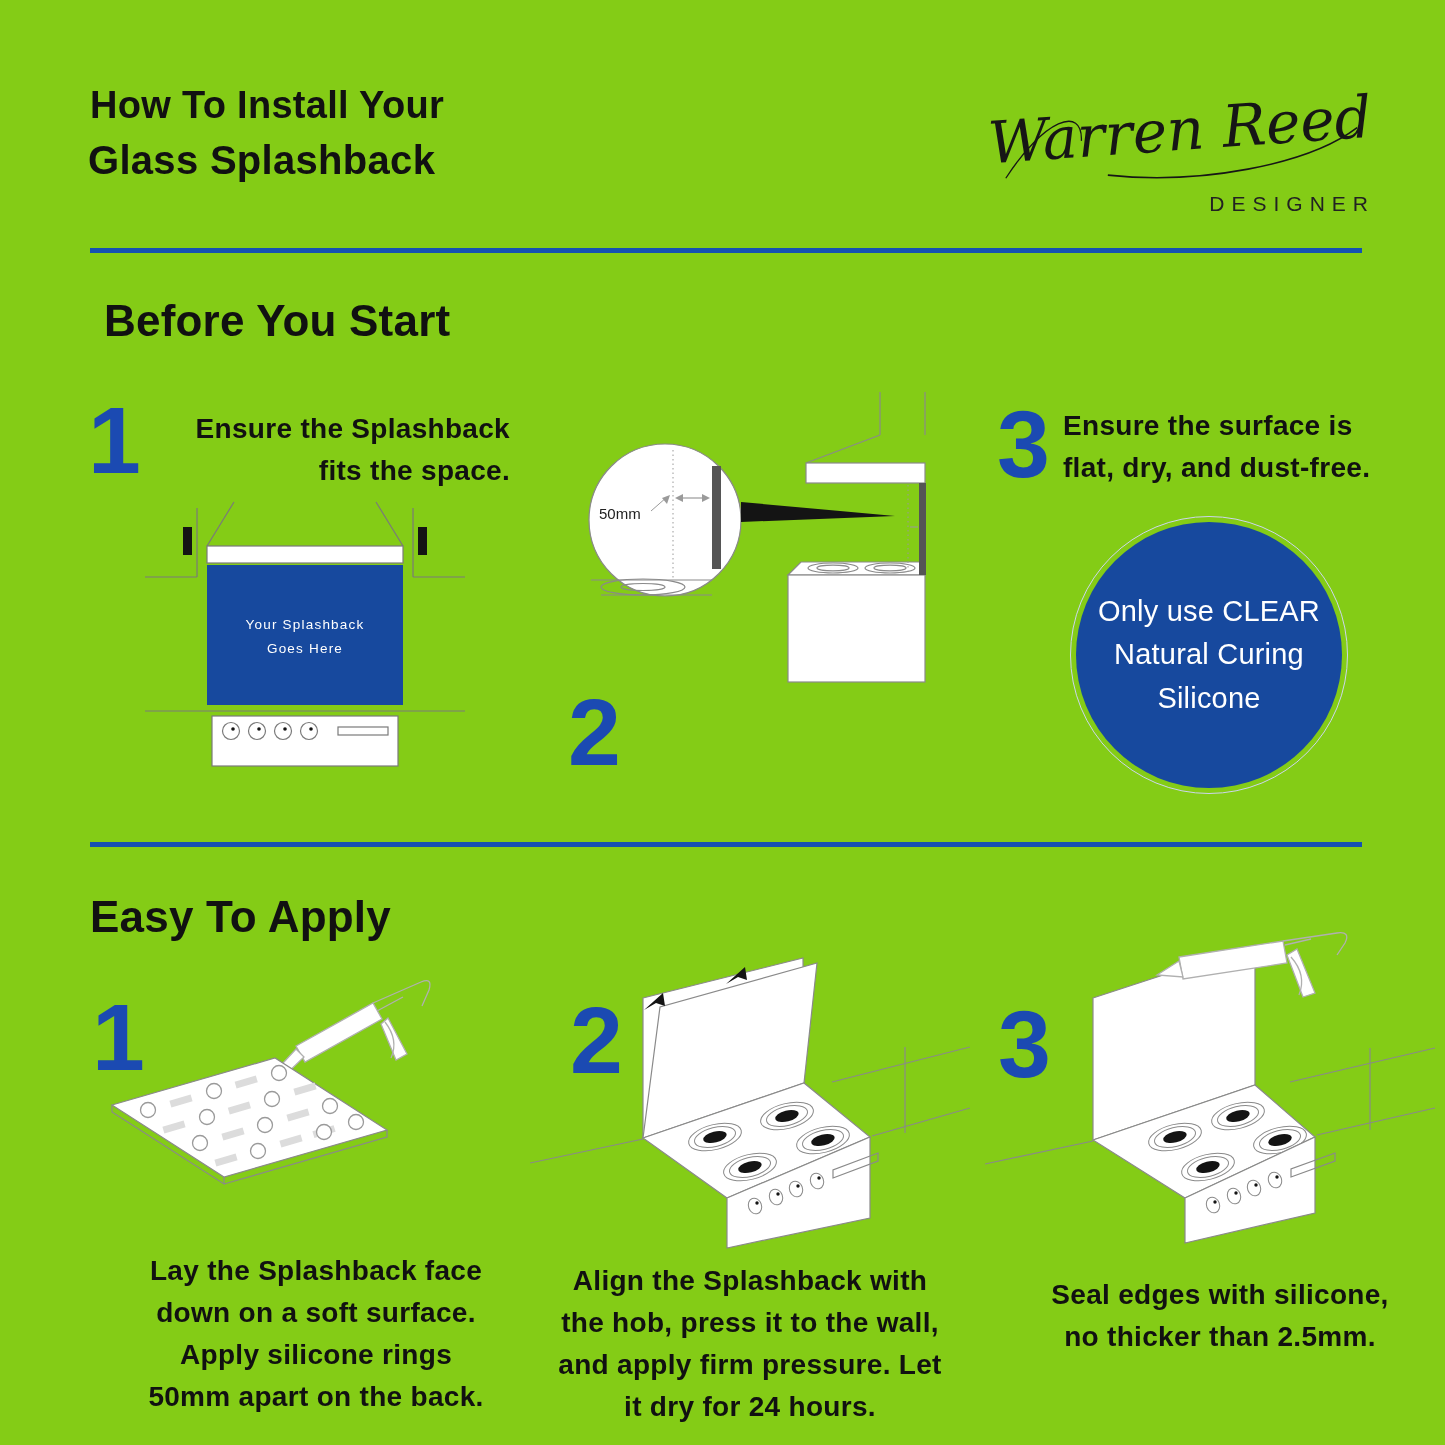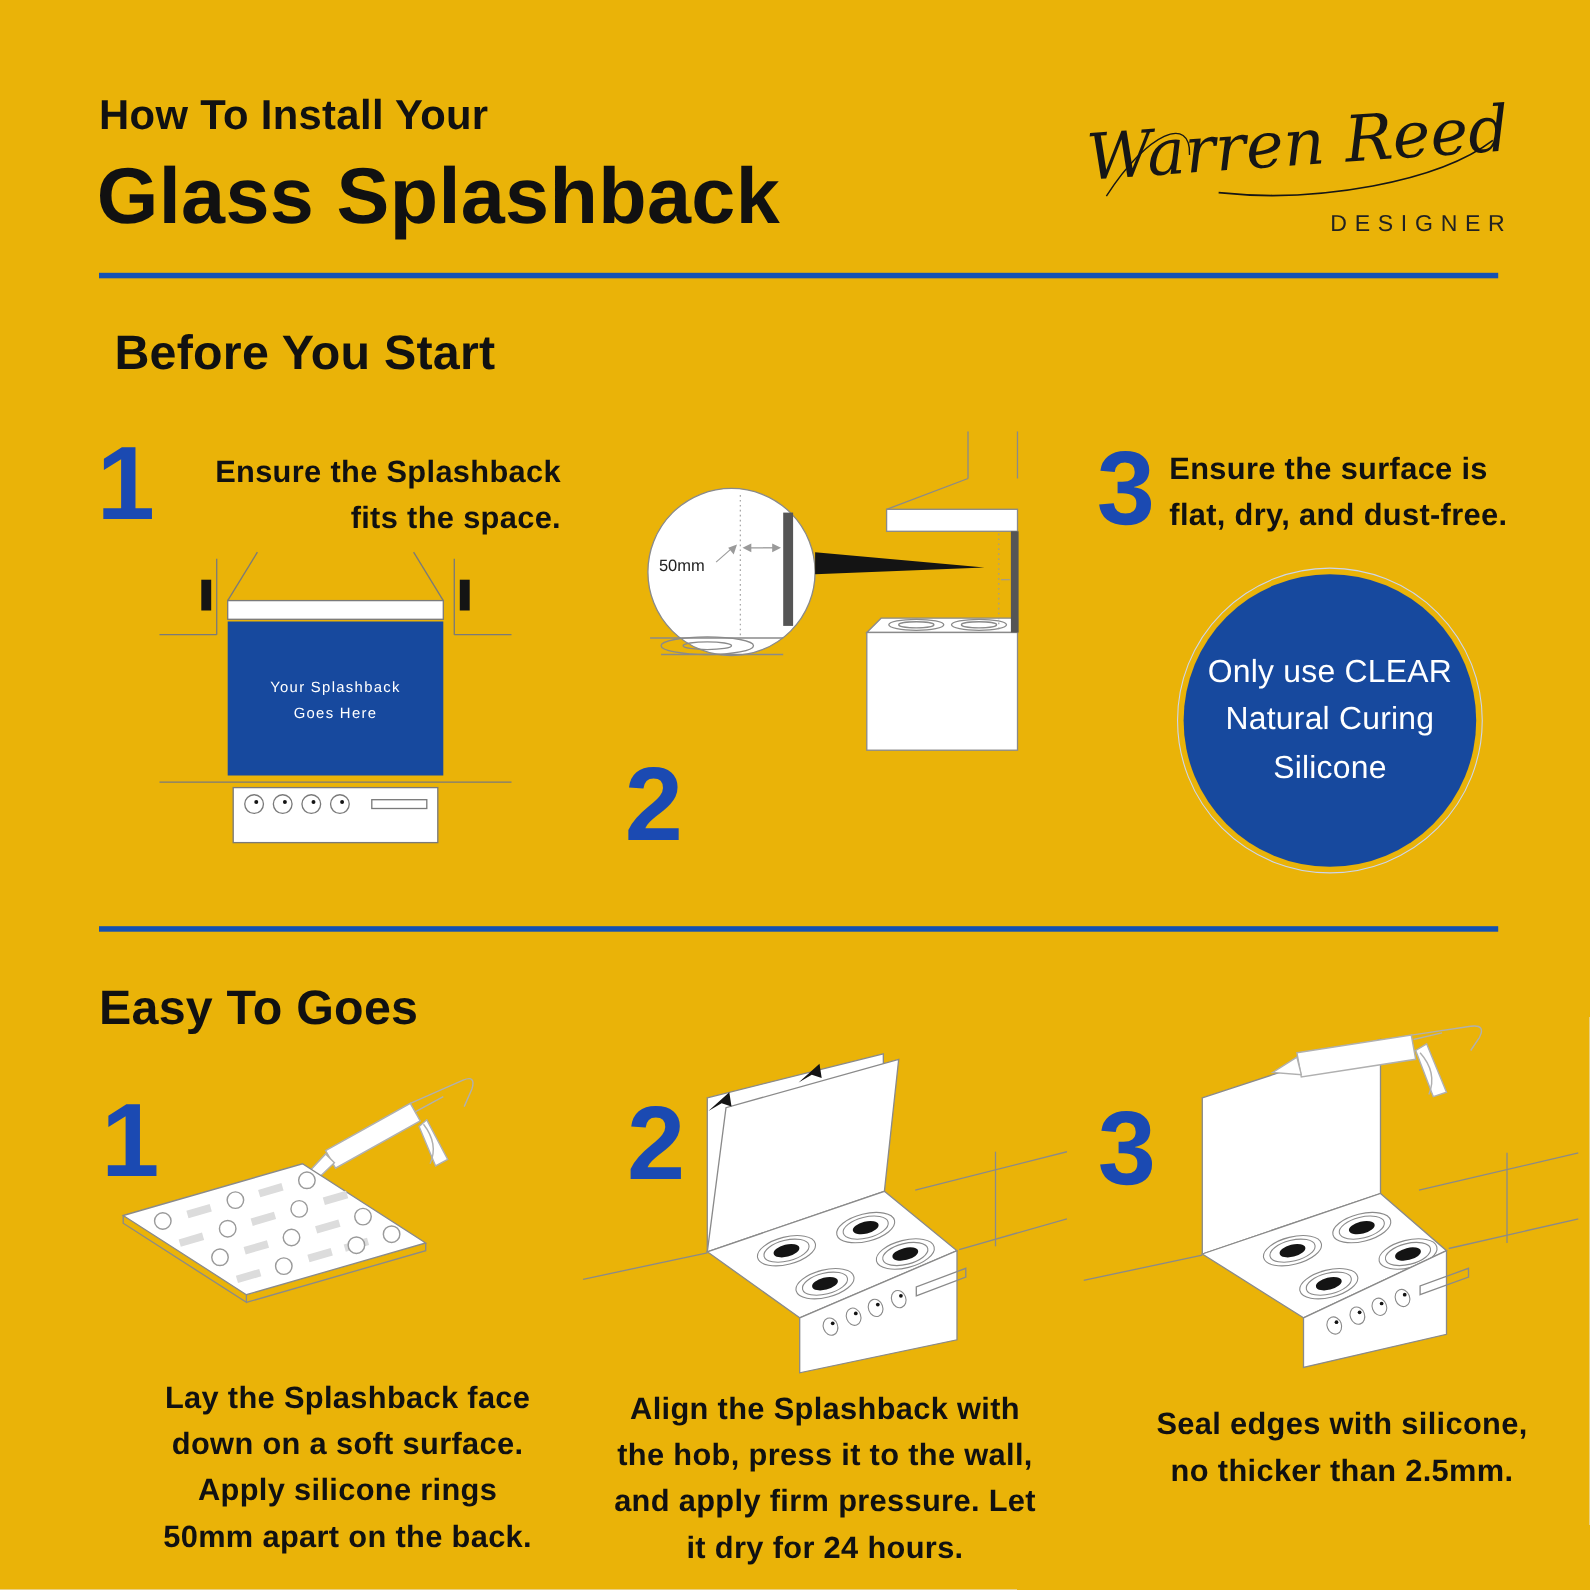--- a/index.html
+++ b/index.html
@@ -9,7 +9,7 @@
   }
   html,body{margin:0;padding:0;background:#e8e8e8;}
   .page{
-    position:relative;width:1445px;height:1445px;background:#eab308;
+    position:relative;width:1445px;height:1445px;background:#84cc16;
     font-family:"Liberation Sans","DejaVu Sans",sans-serif;color:#111;
     overflow:hidden;margin:0 auto;
   }

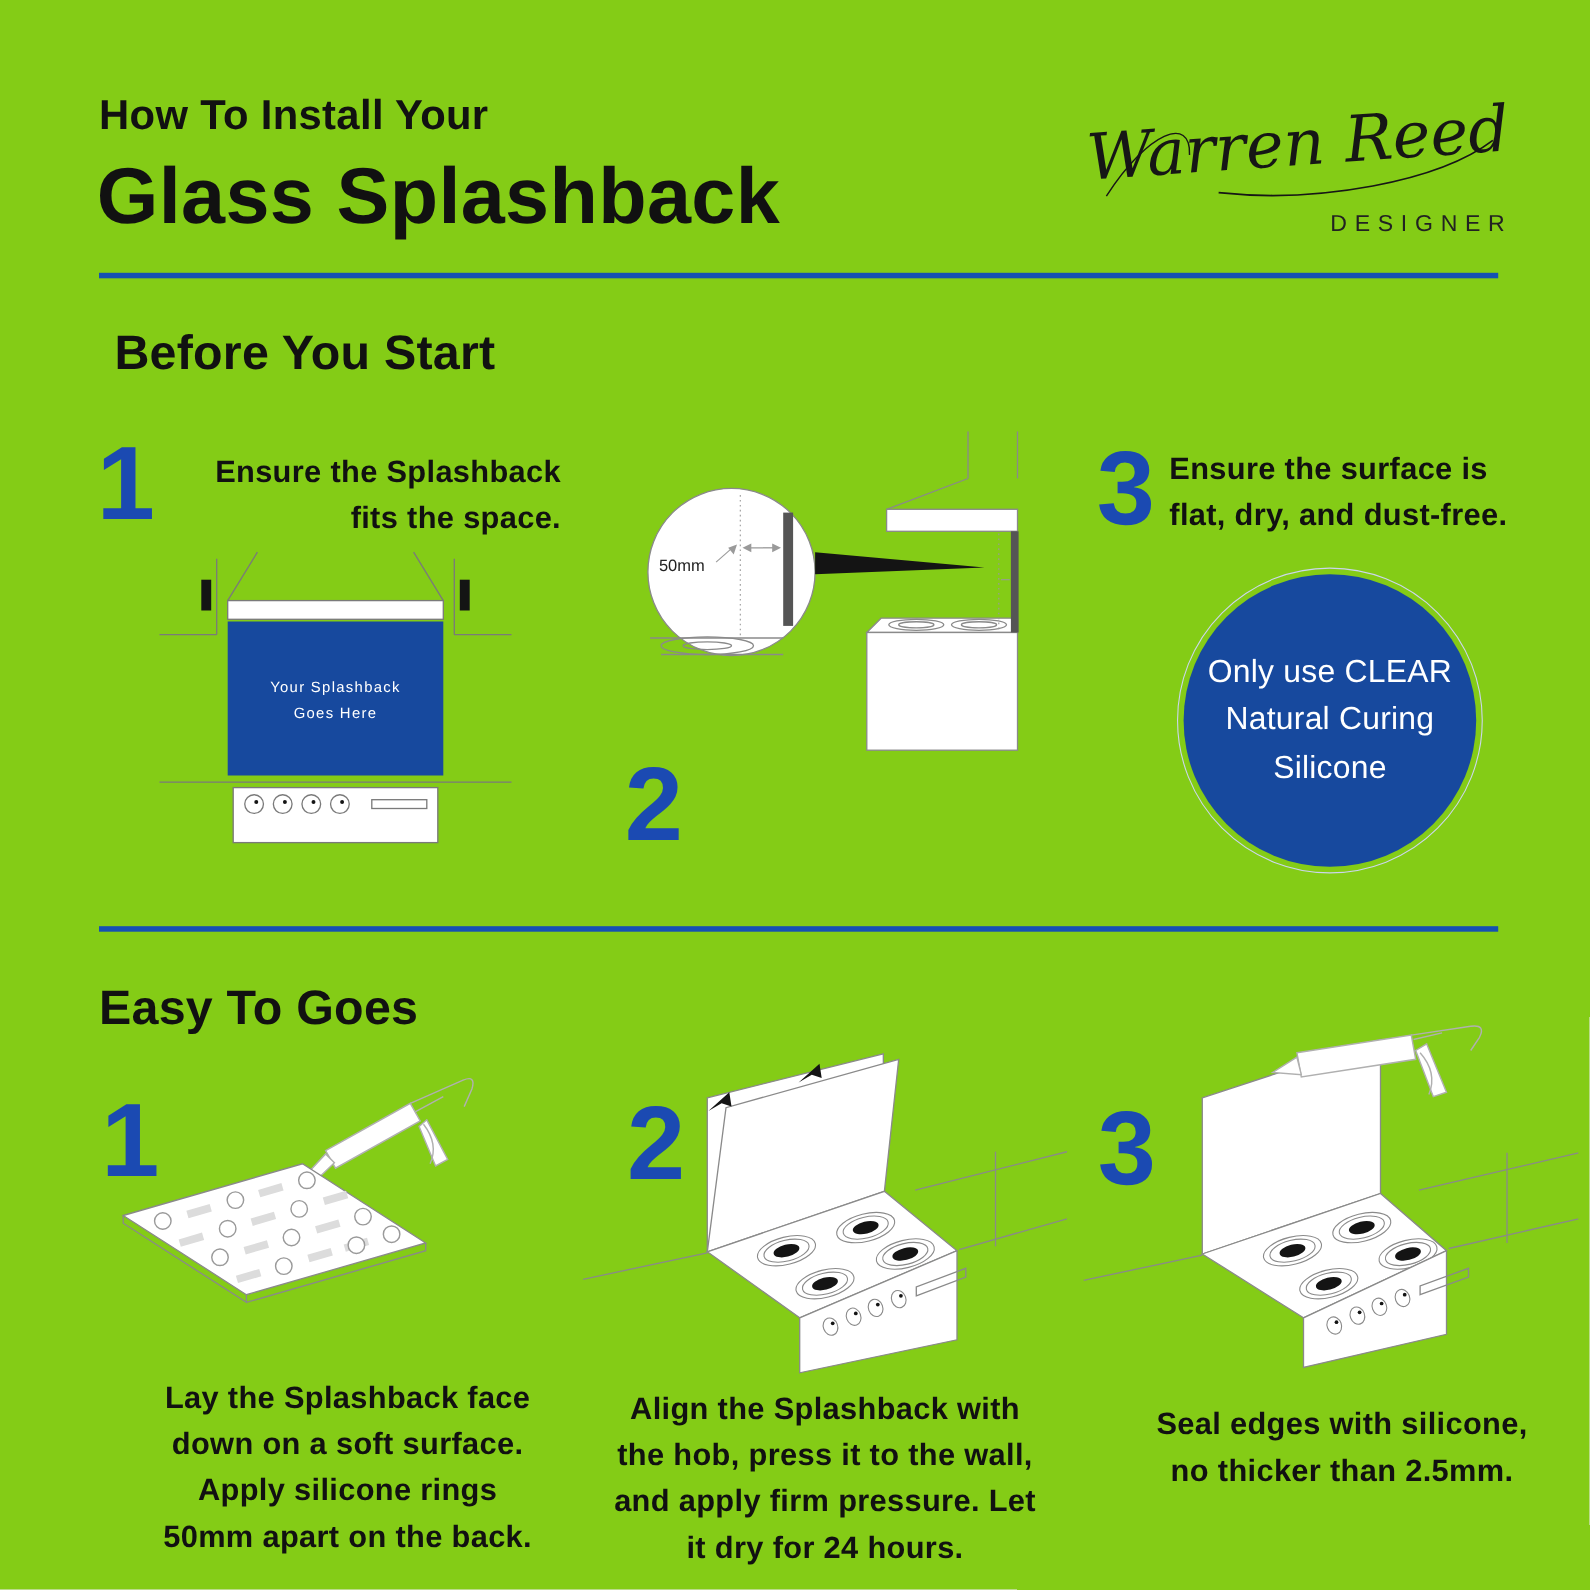--- a/index.html
+++ b/index.html
@@ -16,7 +16,7 @@
   .abs{position:absolute;}
   .prewrap{white-space:pre-line;}
   .title1{left:90px;top:84px;font-size:38px;font-weight:700;letter-spacing:.3px;}
-  .title2{left:88px;top:138px;font-size:72px;font-weight:700;letter-spacing:.3px;}
+  .title2{left:88px;top:138px;font-size:40px;font-weight:700;letter-spacing:.3px;}
   .logo{left:985px;top:70px;width:390px;}
   .logo-sub{left:985px;top:192px;width:390px;text-align:right;padding-right:48px;
     font-size:21px;letter-spacing:7px;color:#222;font-weight:400;}

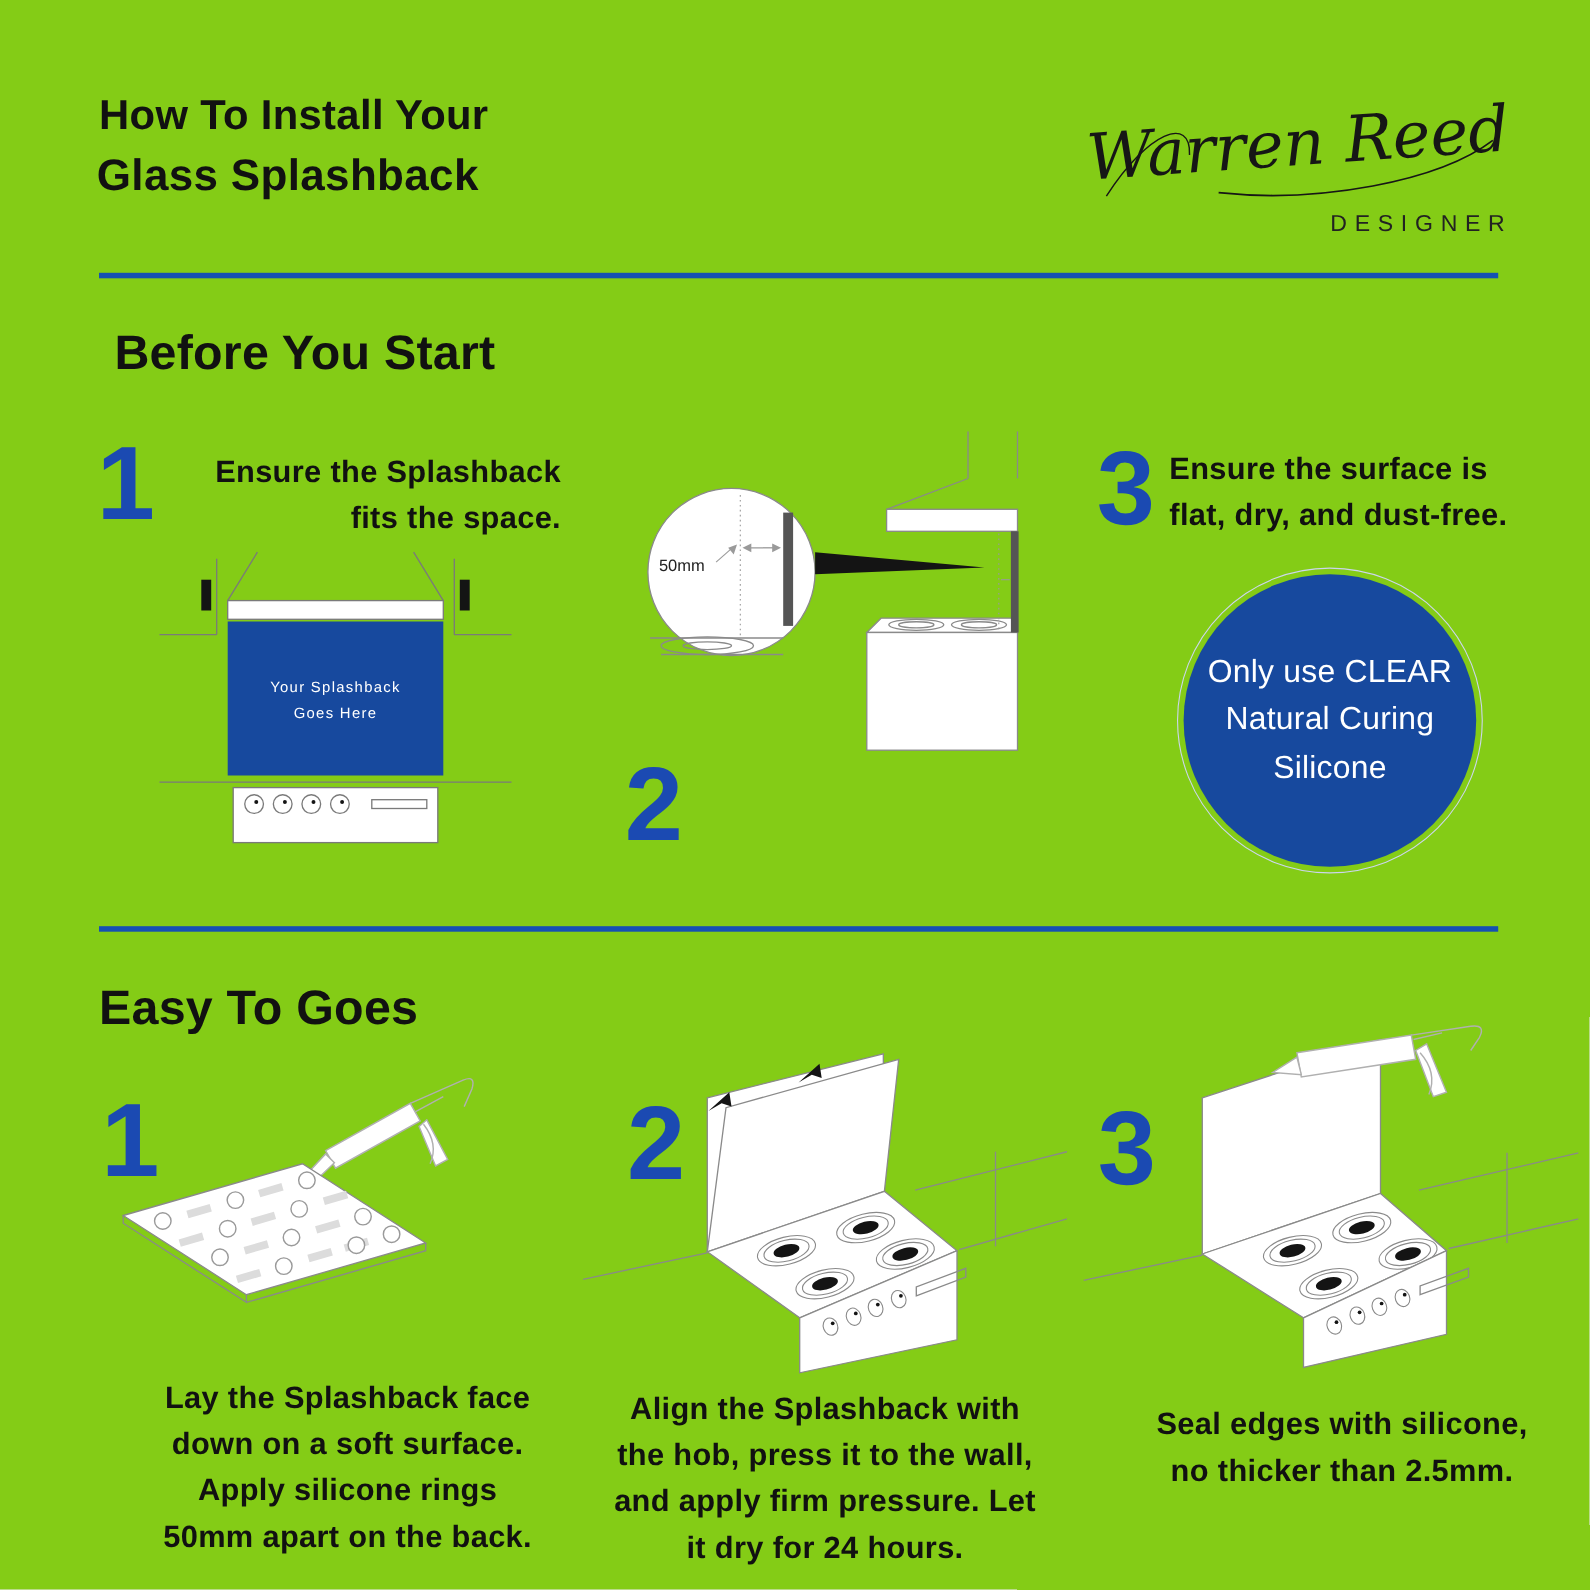--- a/index.html
+++ b/index.html
@@ -137,7 +137,7 @@
 
   <div class="abs divider" style="top:842px;"></div>
 
-  <div class="abs h2" style="left:90px;top:892px;">Easy To Goes</div>
+  <div class="abs h2" style="left:90px;top:892px;">Easy To Apply</div>
 
   <div class="abs step-num" style="left:92px;top:995px;">1</div>
 

